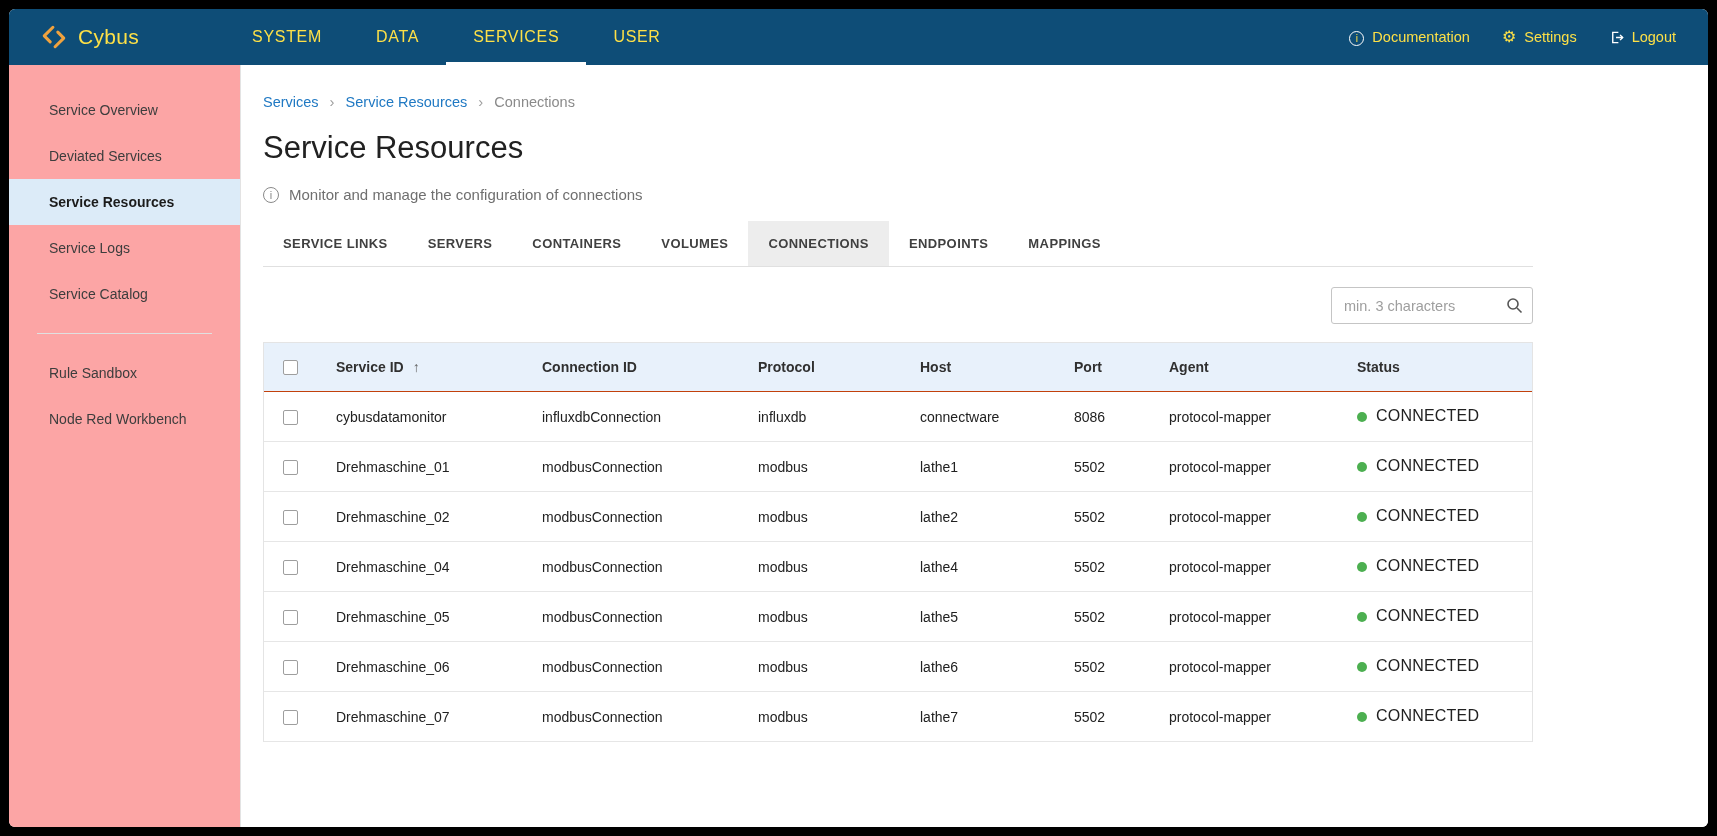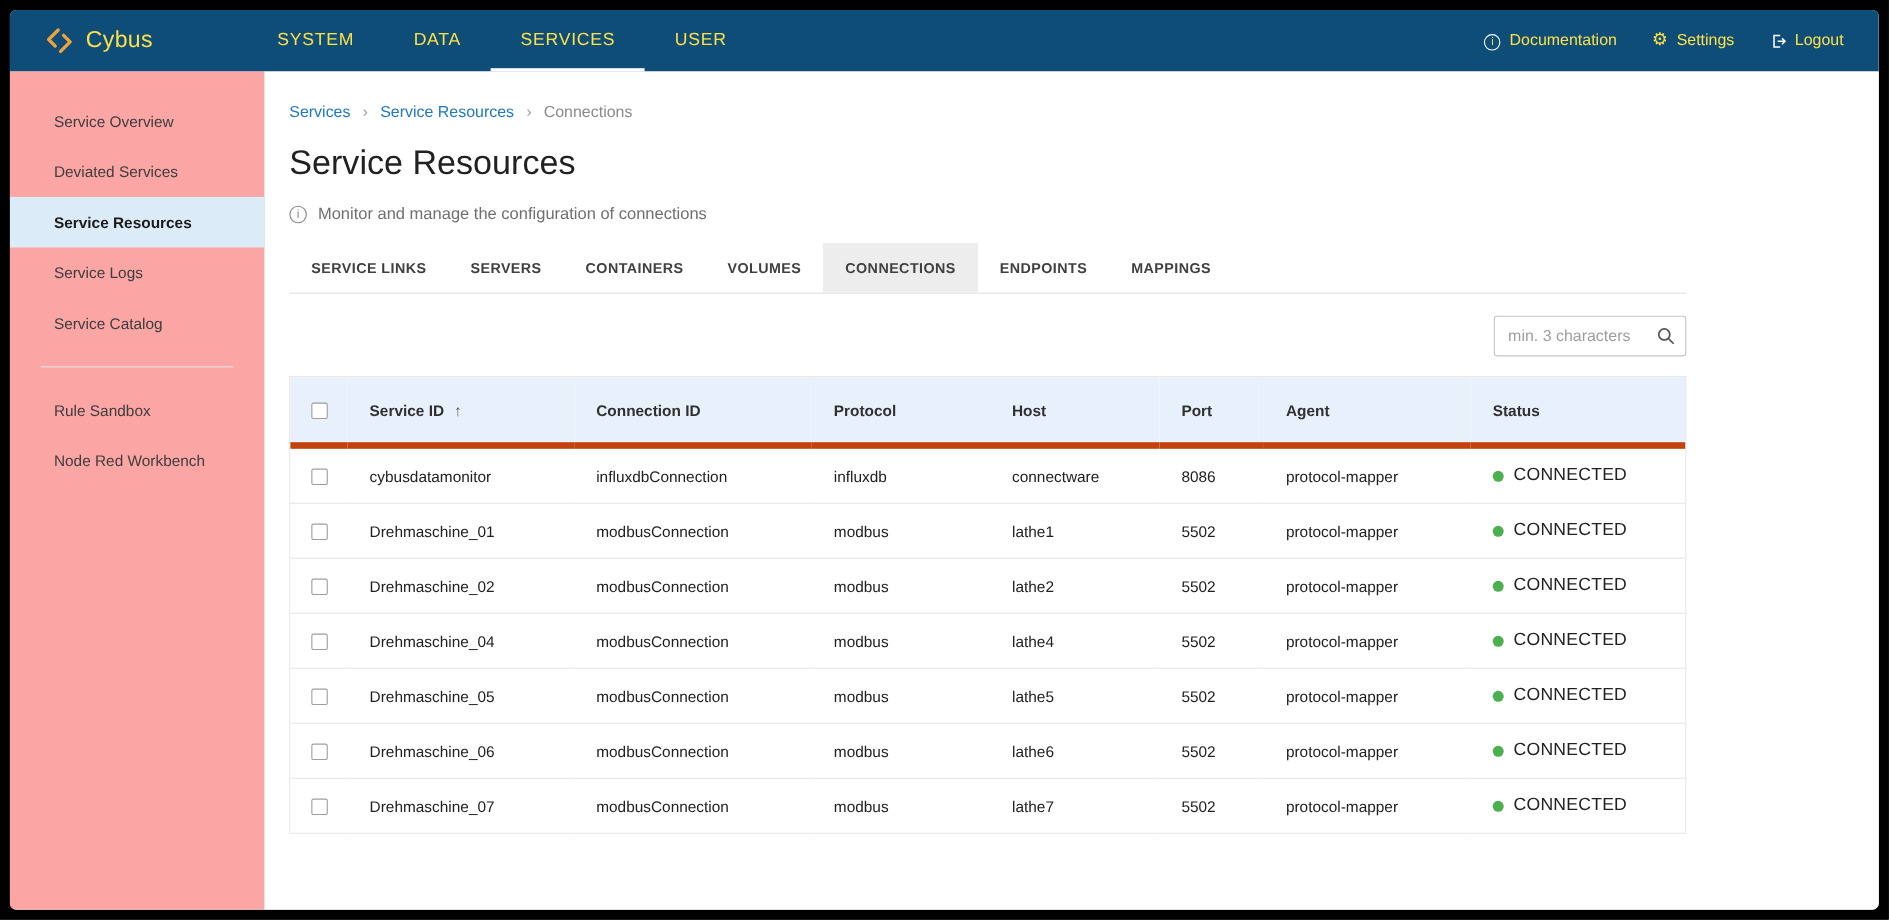--- a/index.html
+++ b/index.html
@@ -48,7 +48,7 @@
   .tab.active{background:var(--active-tab-bg,#ededed);}
 
   .search-row{display:flex;justify-content:flex-end;padding:20px 0 18px;}
-  .search-box{position:relative;width:175px;}
+  .search-box{position:relative;width:202px;}
   .search-input{width:100%;box-sizing:border-box;height:37px;border:1px solid #c5c5c5;border-radius:3px;
                 padding:0 36px 0 12px;font-size:14.5px;color:#424242;font-family:inherit;outline:none;}
   .search-input::placeholder{color:#9e9e9e;}

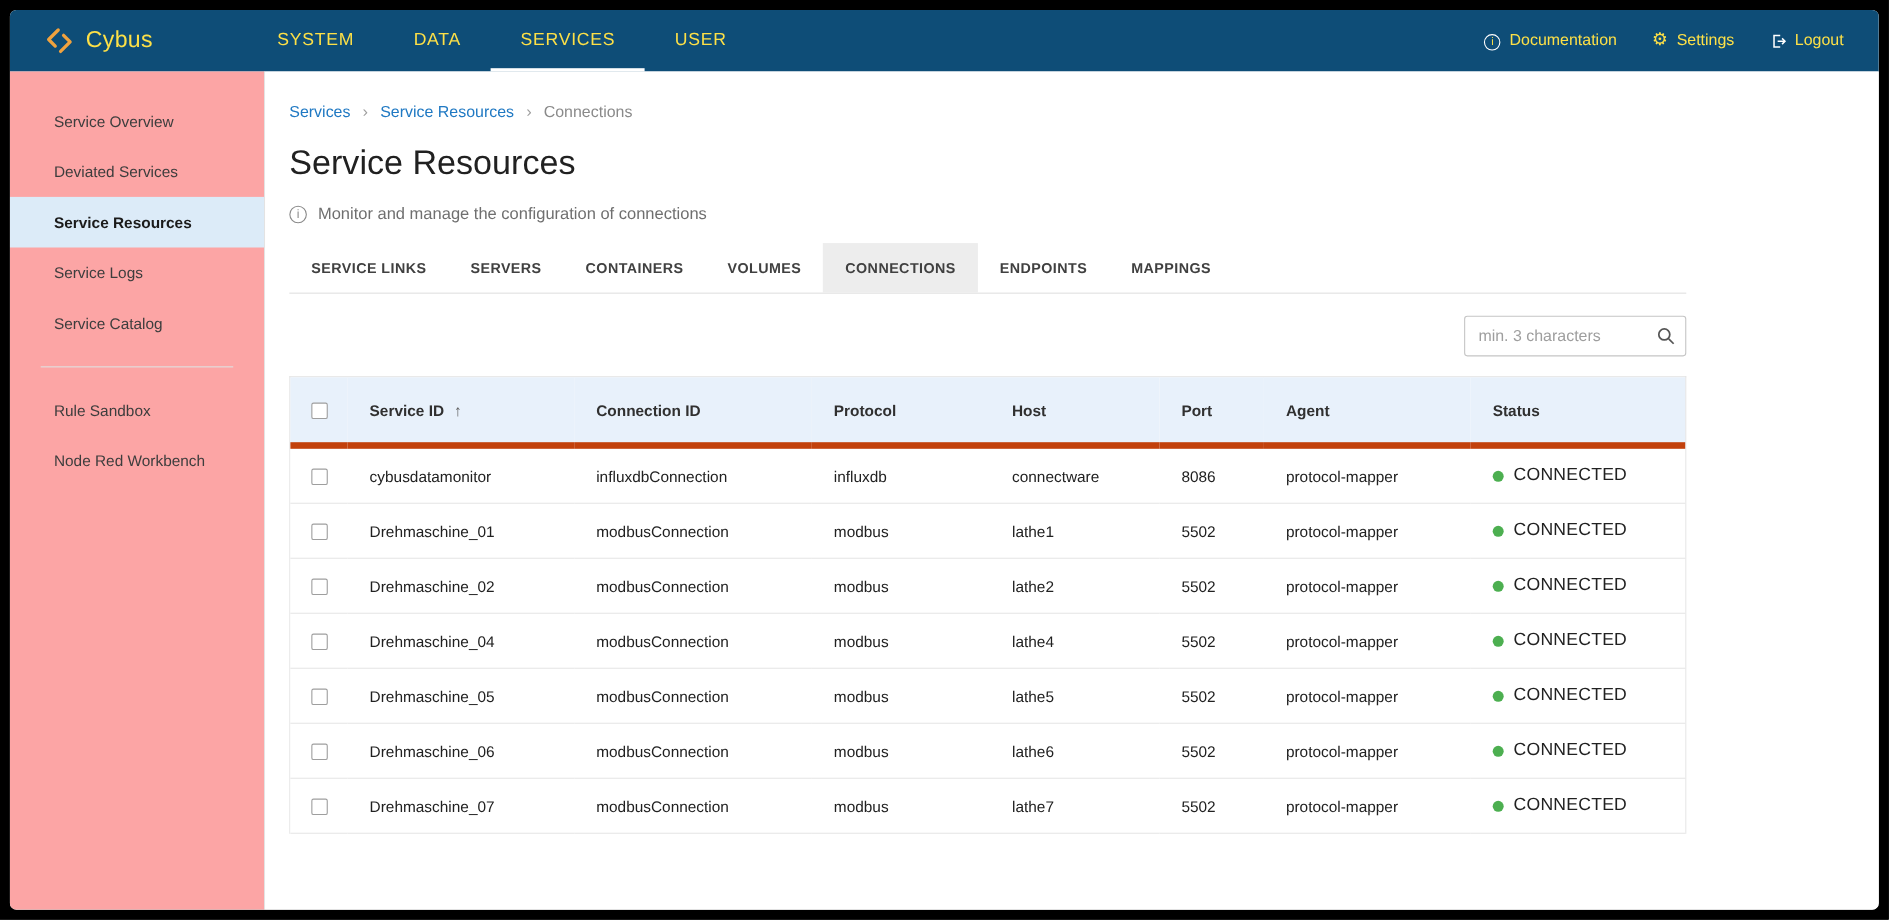--- a/index.html
+++ b/index.html
@@ -57,8 +57,8 @@
   
   .table-wrap{border:1px solid #e4e4e4;border-bottom:none;}
   table{width:100%;border-collapse:collapse;table-layout:fixed;font-size:14px;color:#212121;}
-  thead th{background:var(--header-bg,#e8f1fb);text-align:left;font-weight:700;height:59px;
-           padding:0 0 0 20px;border-bottom:6px solid #c2410c;color:#303030;}
+  thead th{background:var(--header-bg,#e8f1fb);text-align:left;font-weight:700;height:48px;
+           padding:0 0 0 20px;border-bottom:1px solid #c2410c;color:#303030;}
   thead th.cell-check, tbody td.cell-check{padding:0;text-align:center;}
   tbody td{height:49px;padding:0 0 0 20px;border-bottom:1px solid #e6e6e6;background:#fff;}
   .checkbox{display:inline-block;width:15px;height:15px;border:1.5px solid #9e9e9e;border-radius:2px;

